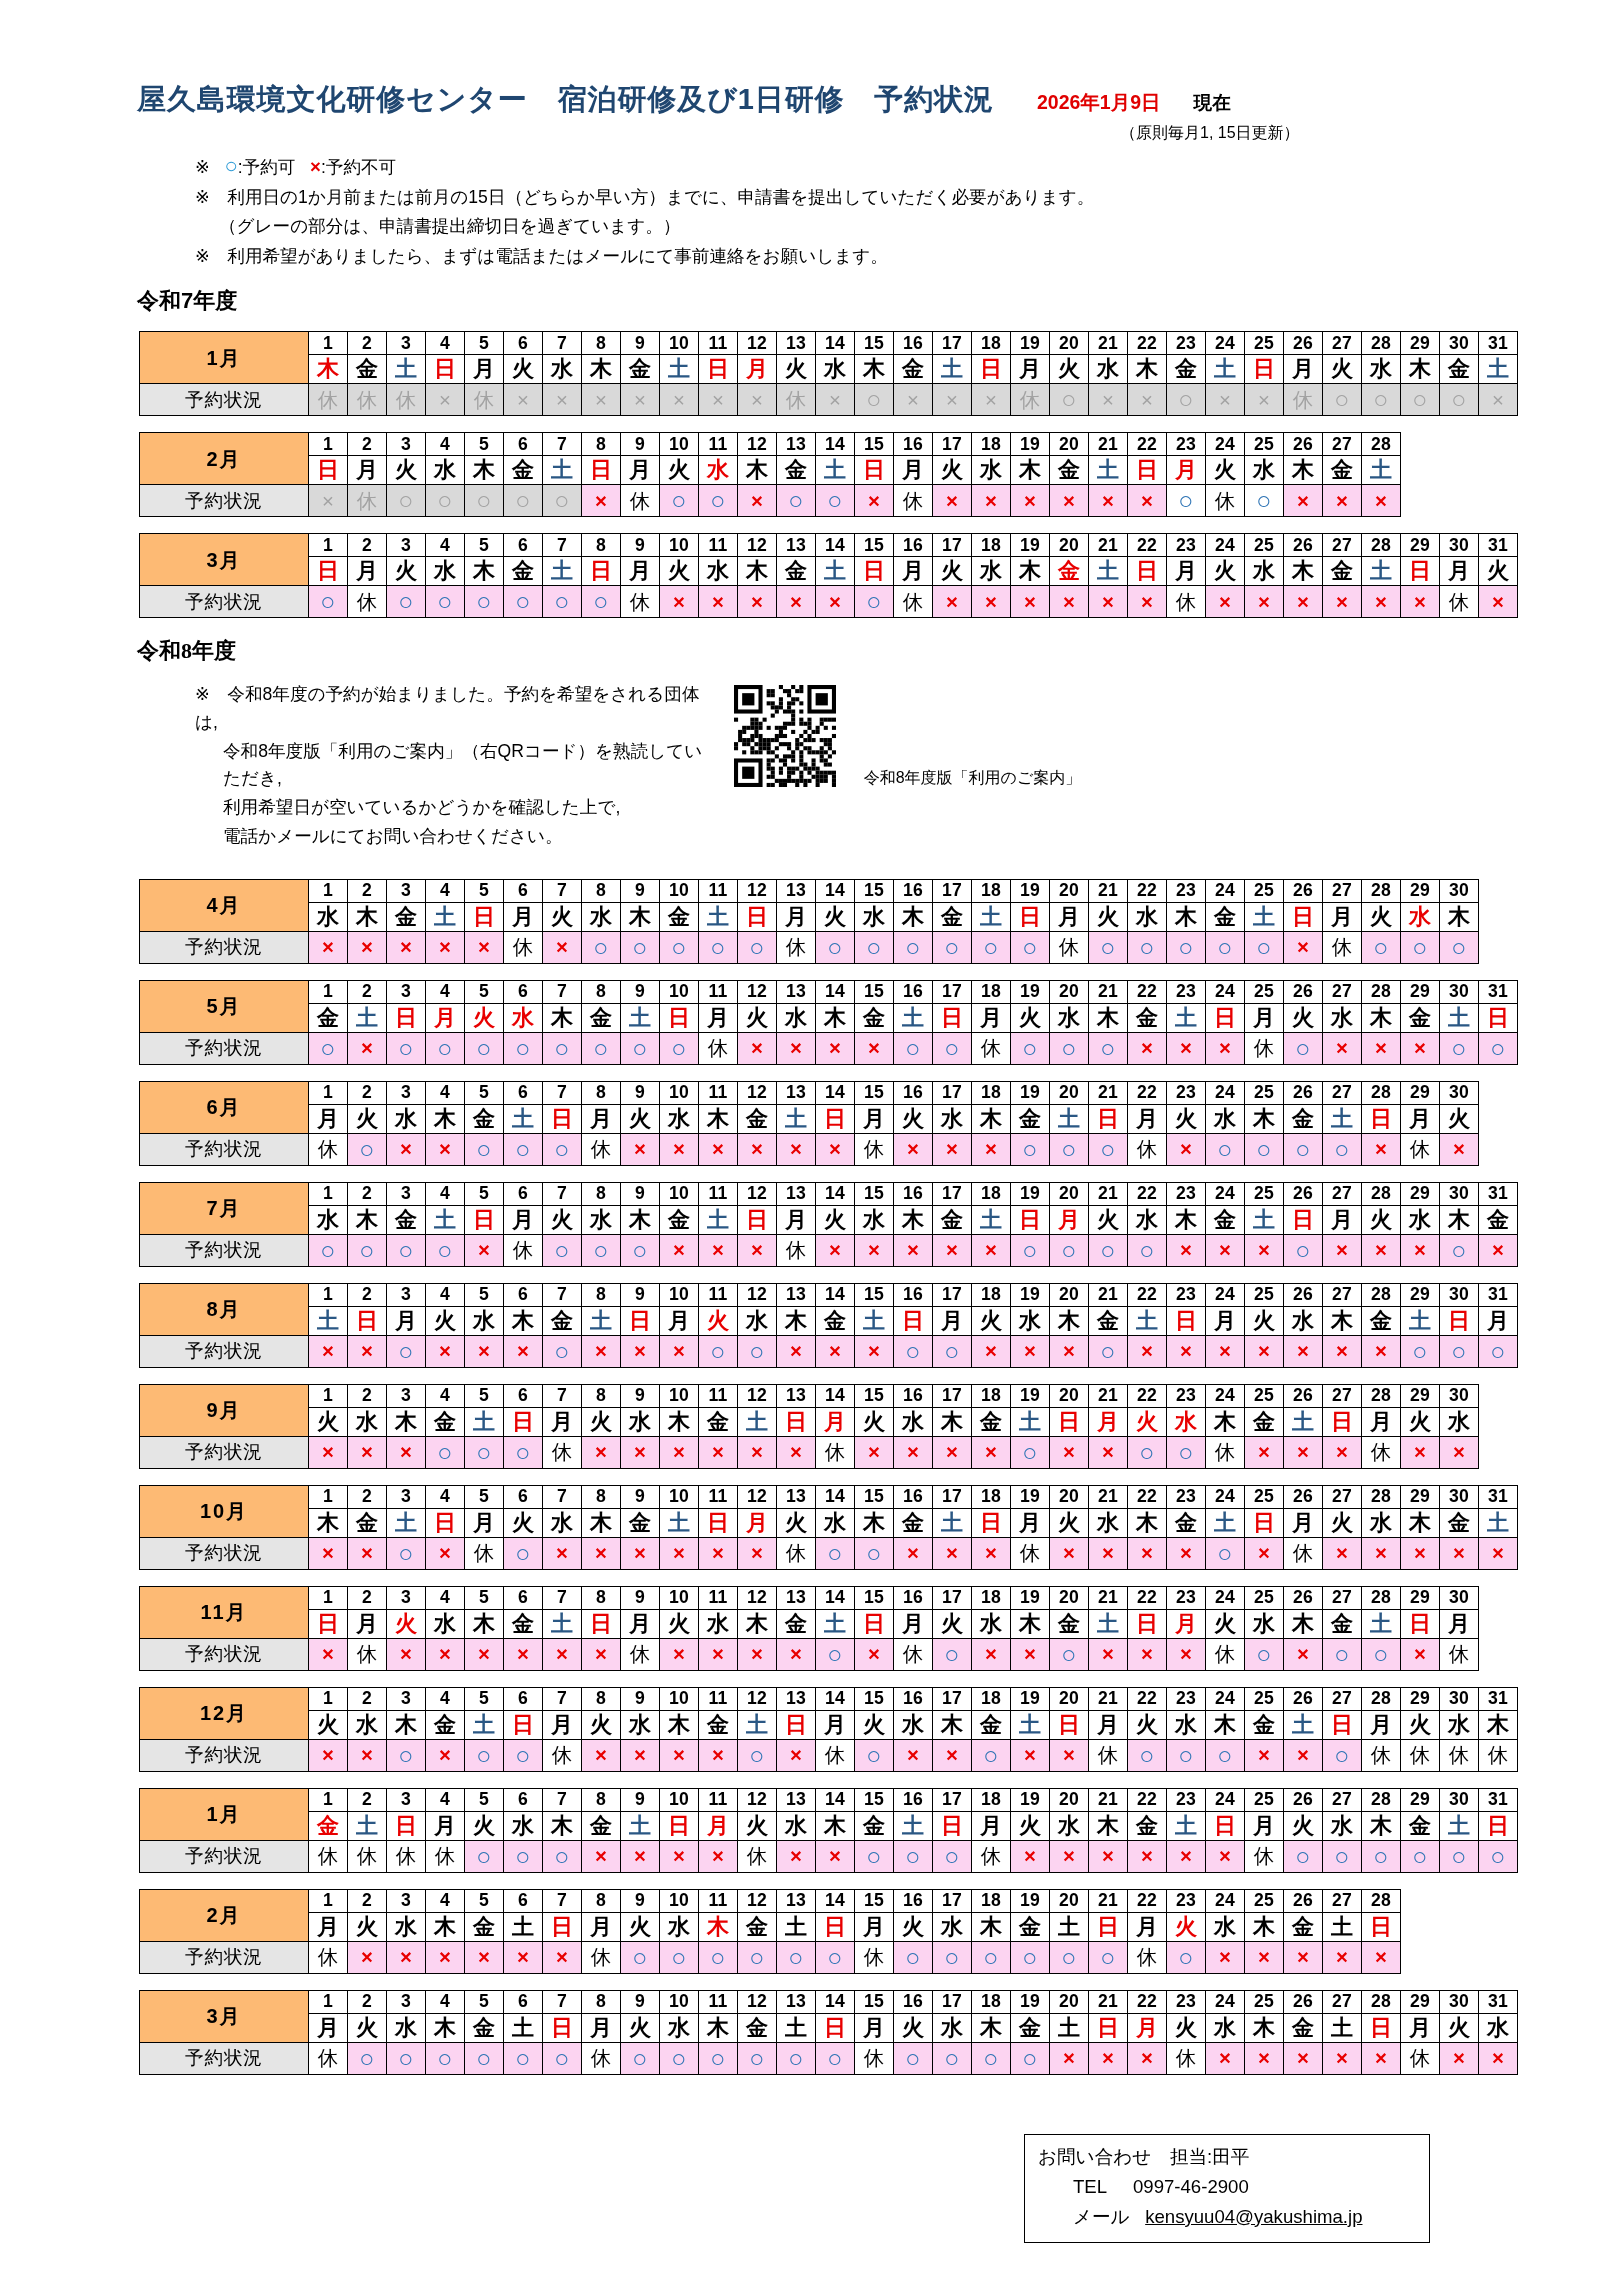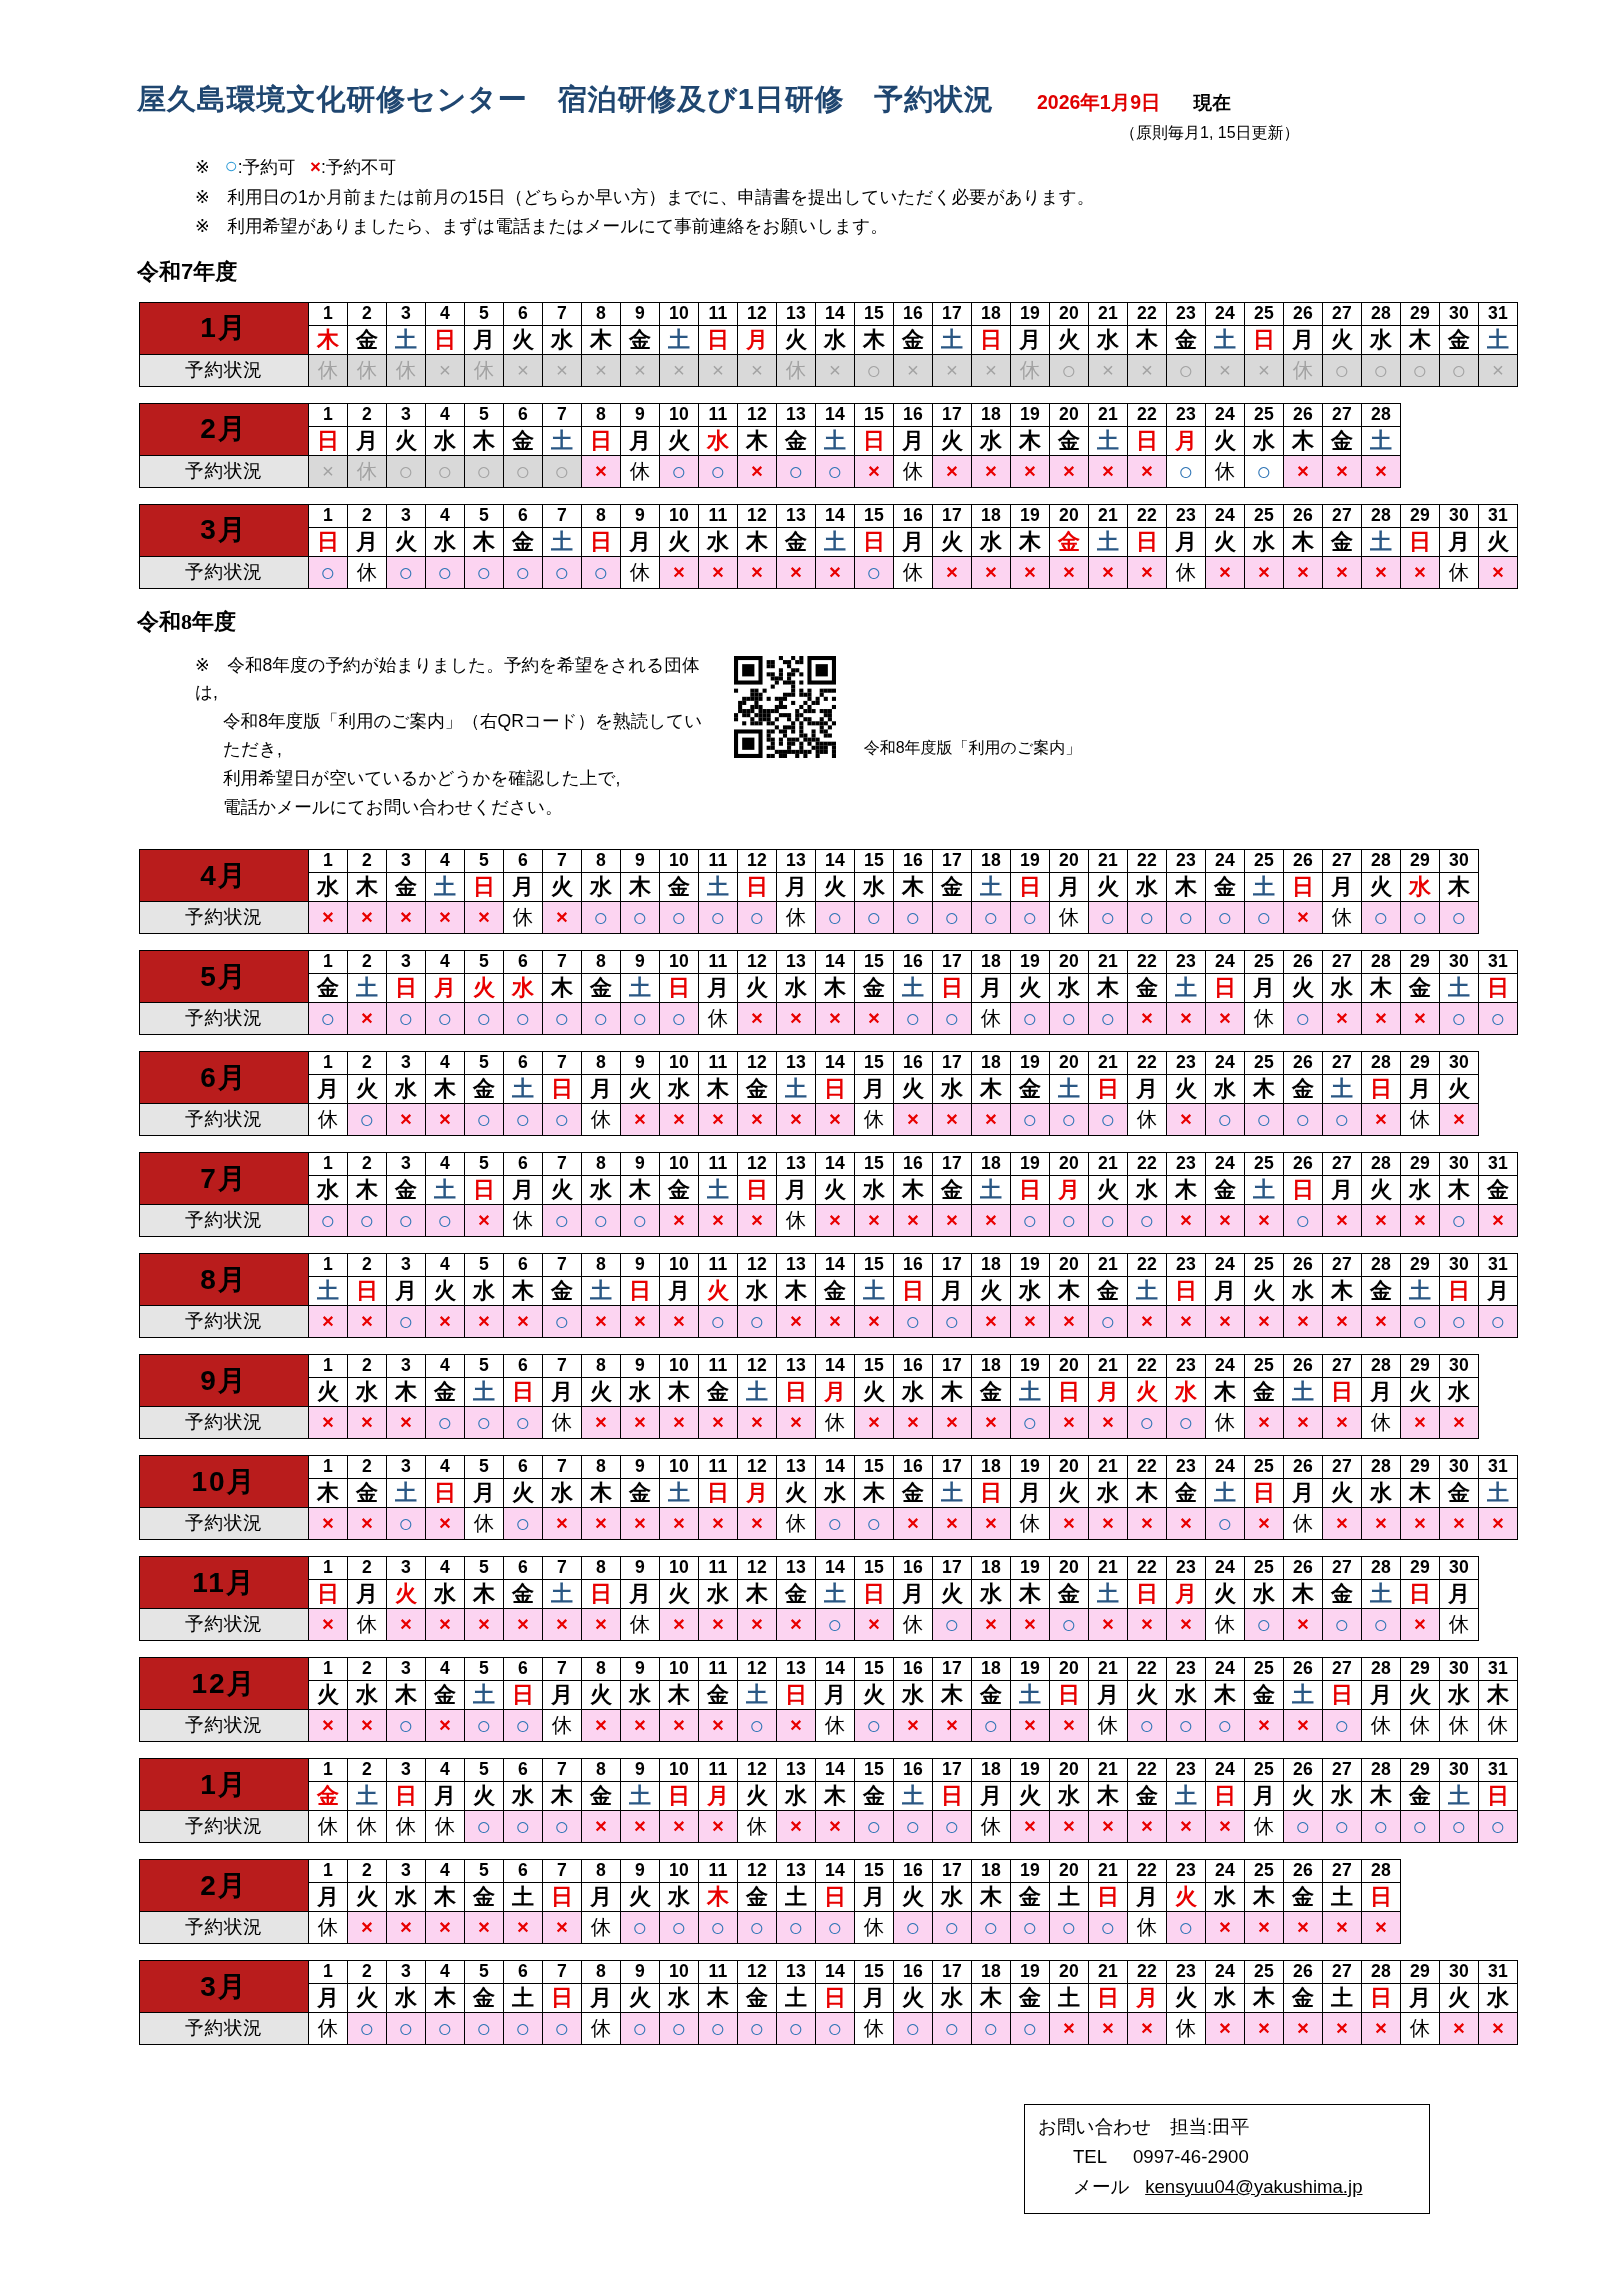--- a/index.html
+++ b/index.html
@@ -72,6 +72,7 @@
     <span class="legend-ng">×</span><span>:予約不可</span>
   </div>
   <div class="note-line">※　利用日の1か月前または前月の15日（どちらか早い方）までに、申請書を提出していただく必要があります。</div>
+  <div class="note-line paren">（グレーの部分は、申請書提出締切日を過ぎています。）</div>
   <div class="note-line">※　利用希望がありましたら、まずは電話またはメールにて事前連絡をお願いします。</div>
 
   <div class="fy-label">令和7年度</div>

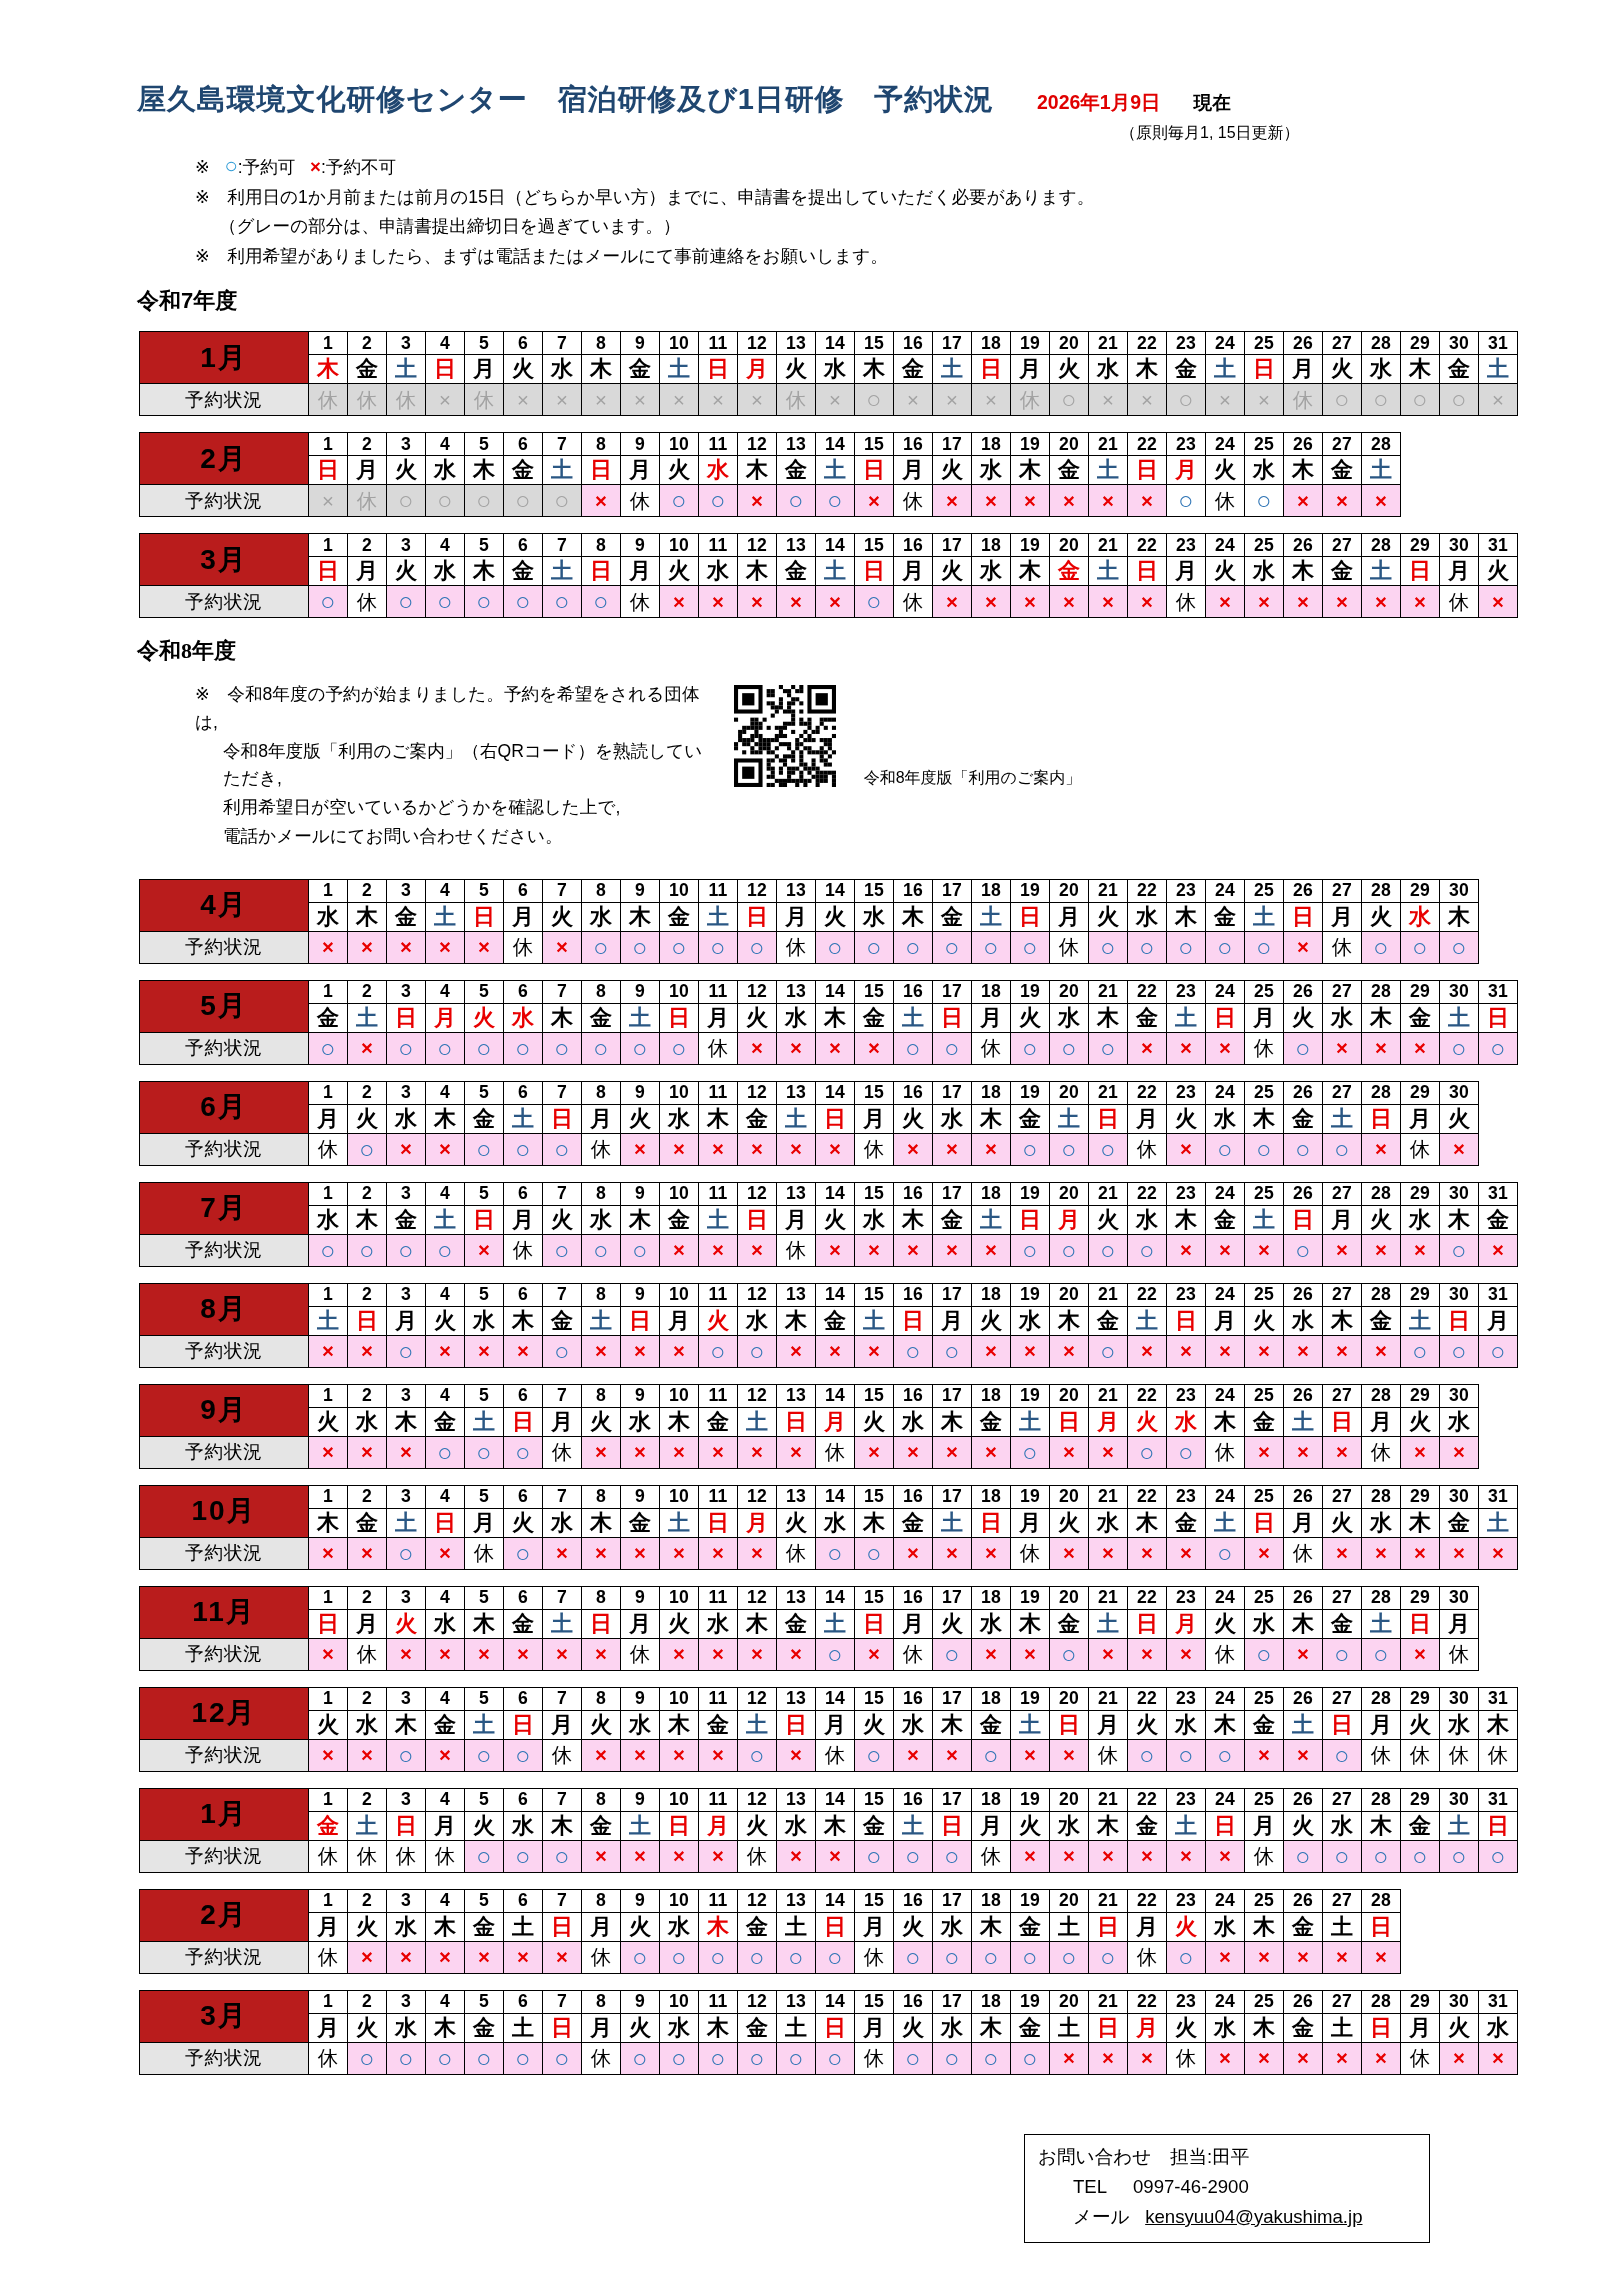--- a/index.html
+++ b/index.html
@@ -28,7 +28,7 @@
 
   table.cal{border-collapse:collapse;margin:0 0 16px 1.9px;background:#fff;}
   .cal td{border:1.5px solid #000;text-align:center;vertical-align:middle;padding:0;line-height:1;}
-  .mlabel{width:169px;font-size:28px;font-weight:bold;background:#b91c1c;letter-spacing:1.9px;}
+  .mlabel{width:169px;font-size:20px;font-weight:bold;background:#fdba74;letter-spacing:1.9px;}
   .dnum{width:39px;min-width:39px;max-width:39px;height:23px;font-size:17.6px;font-weight:bold;background:#fff;}
   .wday{height:29px;font-size:22px;font-weight:bold;background:#fff;}
   .wk{color:#000;} .wr{color:var(--red);} .wb{color:var(--satblue);}

